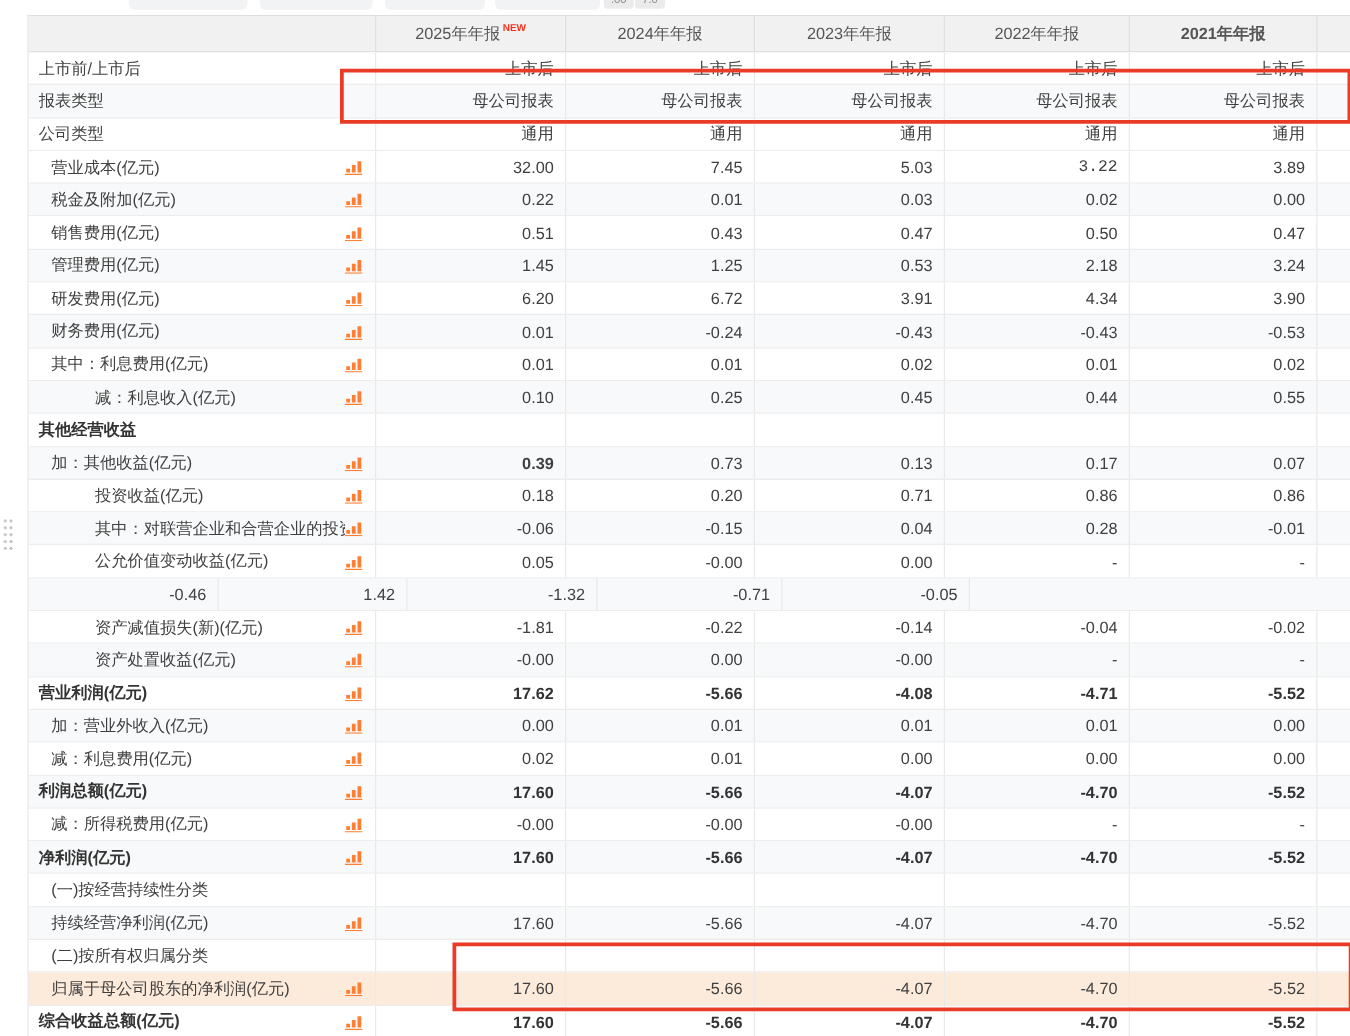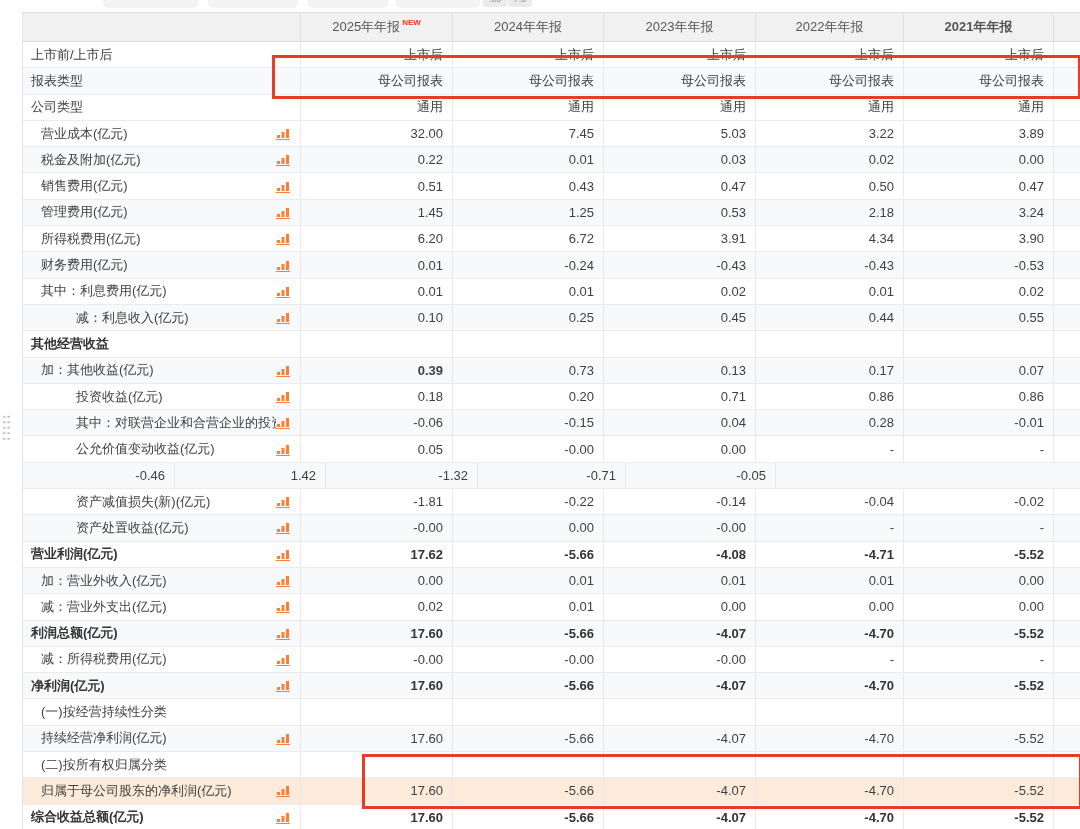--- a/index.html
+++ b/index.html
@@ -129,7 +129,7 @@
           <div class="cell val" style="width: 152px;">32.00</div>
           <div class="cell val" style="width: 151px;">7.45</div>
           <div class="cell val" style="width: 152px;">5.03</div>
-          <div class="cell val" style="width: 148px;">3.22</div>
+          <div class="cell val" style="width: 148px; font-family: Liberation Mono, monospace;">3.22</div>
           <div class="cell val" style="width: 150px;">3.89</div>
           <div class="cell filler" style="width: 26px;"></div>
         </div>

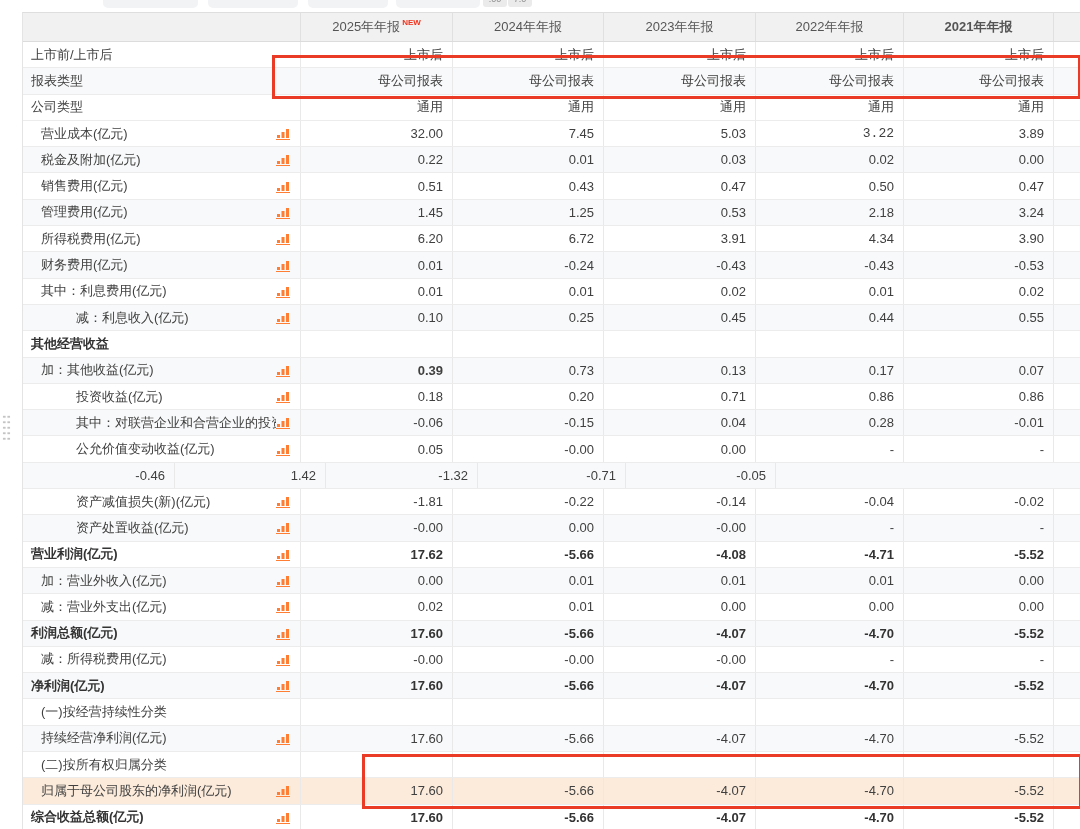--- a/index.html
+++ b/index.html
@@ -186,7 +186,7 @@
         </div>
         <div class="brow">
           <div class="cell label" style="width: 278px;">
-            <span class="lab-txt ind1">所得税费用(亿元)</span>
+            <span class="lab-txt ind1">研发费用(亿元)</span>
             <svg viewBox="0 0 14 13" class="chart-ico">
               <rect x="1" y="8" width="3" height="3" fill="#ff7e33"></rect>
               <rect x="5.5" y="5" width="3" height="6" fill="#ff7e33"></rect>

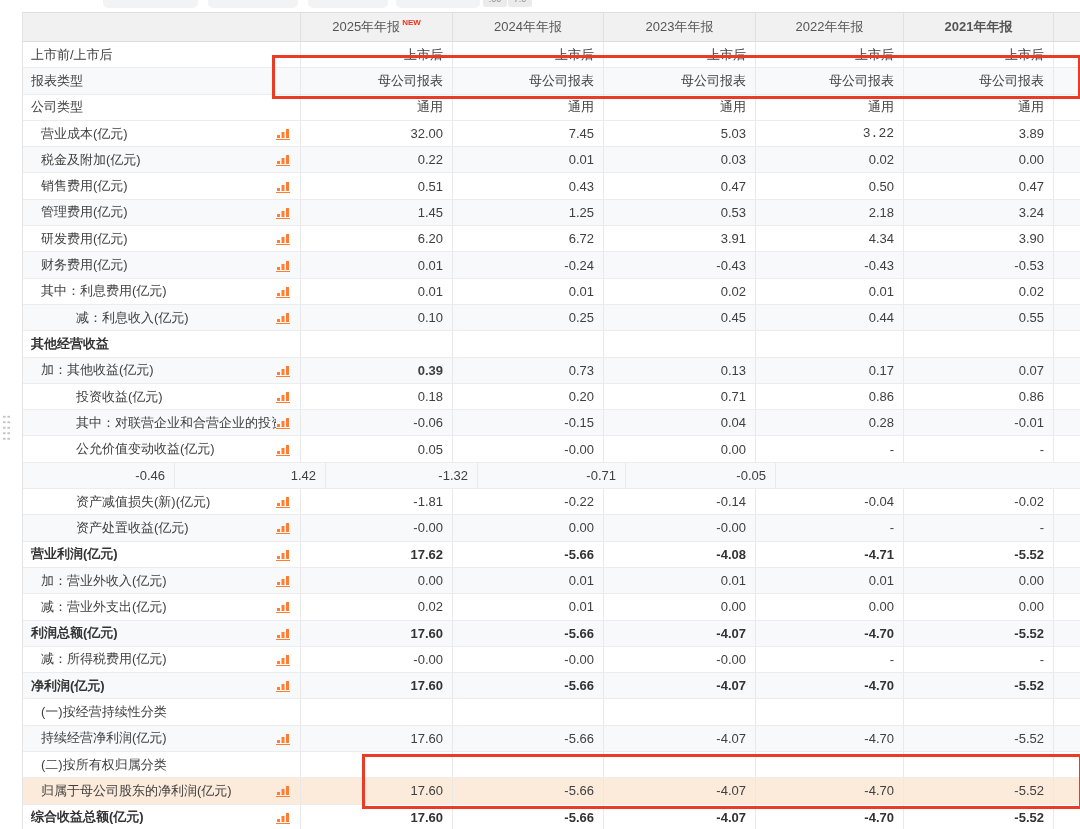--- a/index.html
+++ b/index.html
@@ -409,7 +409,7 @@
         </div>
         <div class="brow">
           <div class="cell label" style="width: 278px;">
-            <span class="lab-txt ind1">减：营业外支出(亿元)</span>
+            <span class="lab-txt ind1">减：利息费用(亿元)</span>
             <svg viewBox="0 0 14 13" class="chart-ico">
               <rect x="1" y="8" width="3" height="3" fill="#ff7e33"></rect>
               <rect x="5.5" y="5" width="3" height="6" fill="#ff7e33"></rect>

